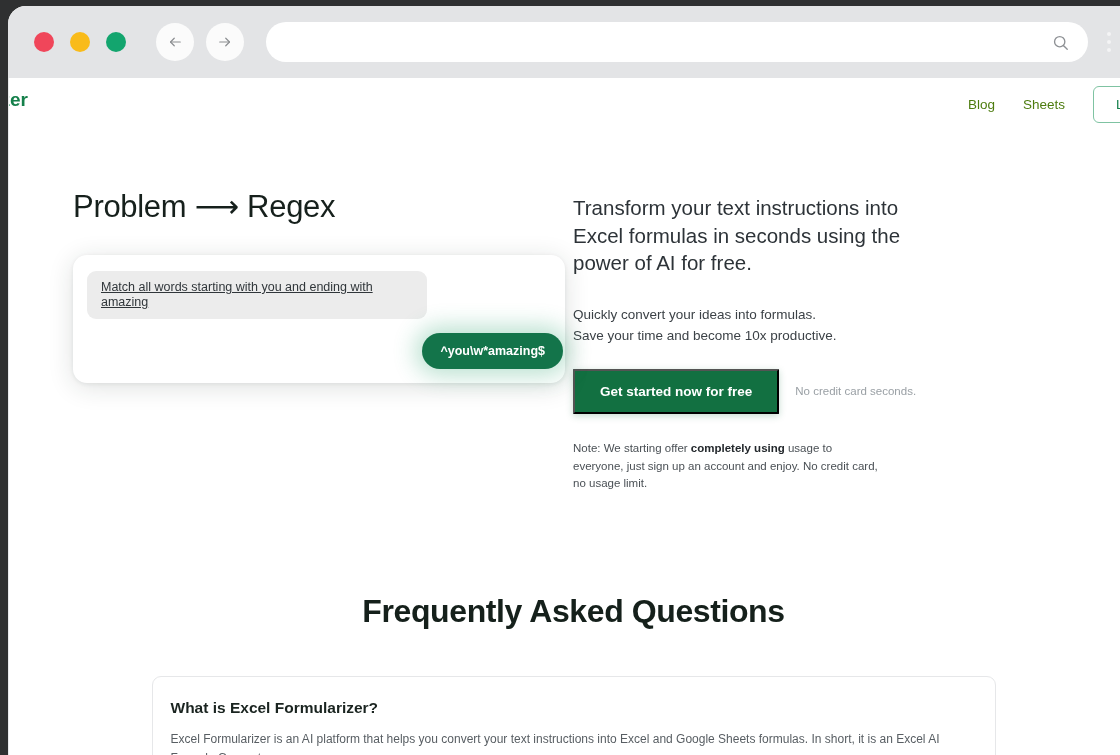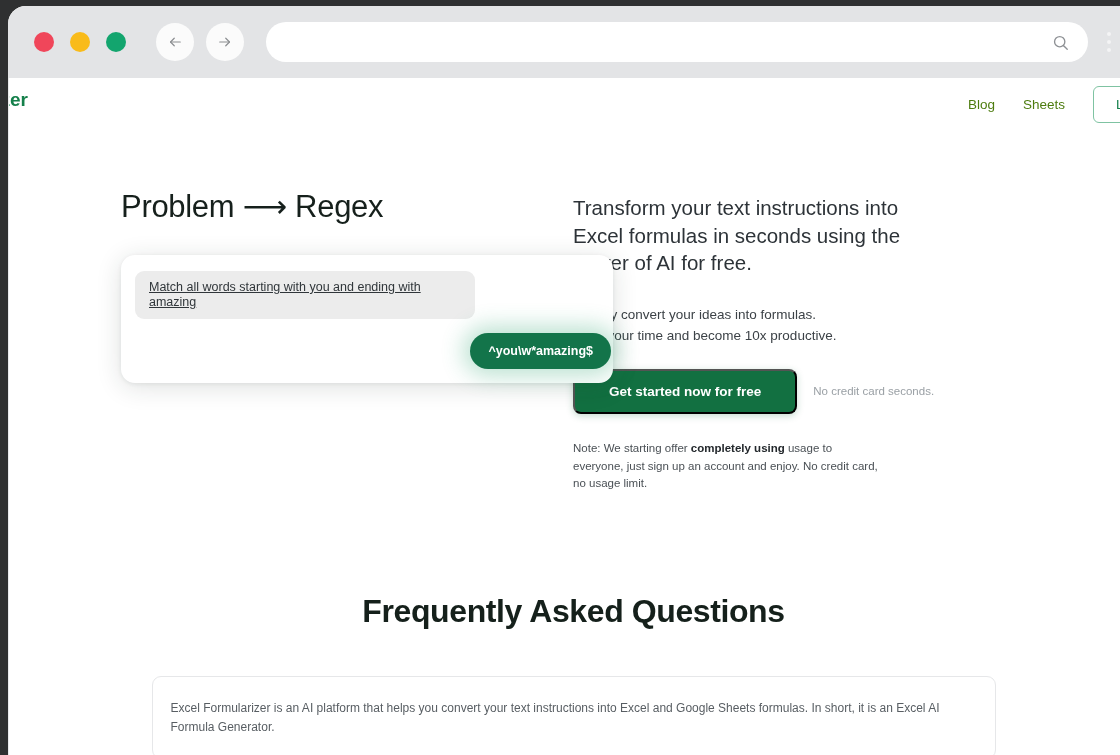--- a/index.html
+++ b/index.html
@@ -132,7 +132,7 @@
   }
   .hero-left {
     width: 520px;
-    padding-left: 112px;
+    padding-left: 64px;
   }
   .hero-title {
     font-size: 31px;

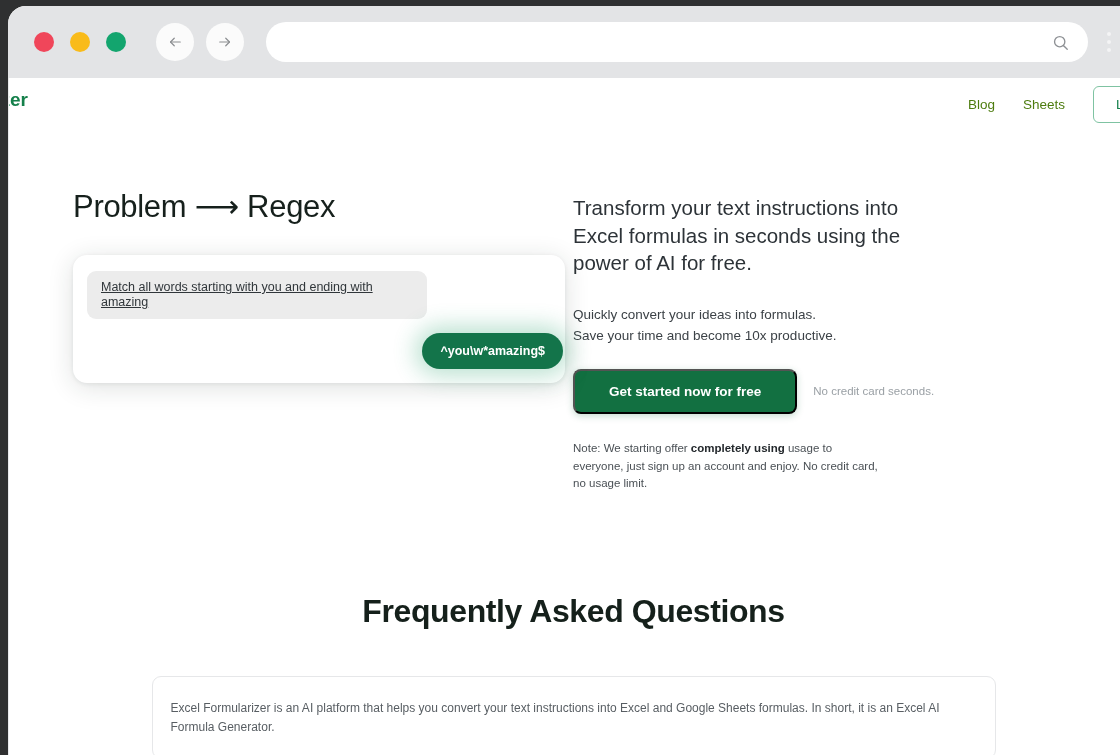--- a/index.html
+++ b/index.html
@@ -209,8 +209,8 @@
     color: #ffffff;
     font-size: 13.5px;
     font-weight: 700;
-    border-radius: 8px;
-    padding: 13px 34px;
+    border-radius: 1px;
+    padding: 13px 25px;
     box-shadow: 0 2px 7px rgba(18,112,65,0.25);
     white-space: nowrap;
   }

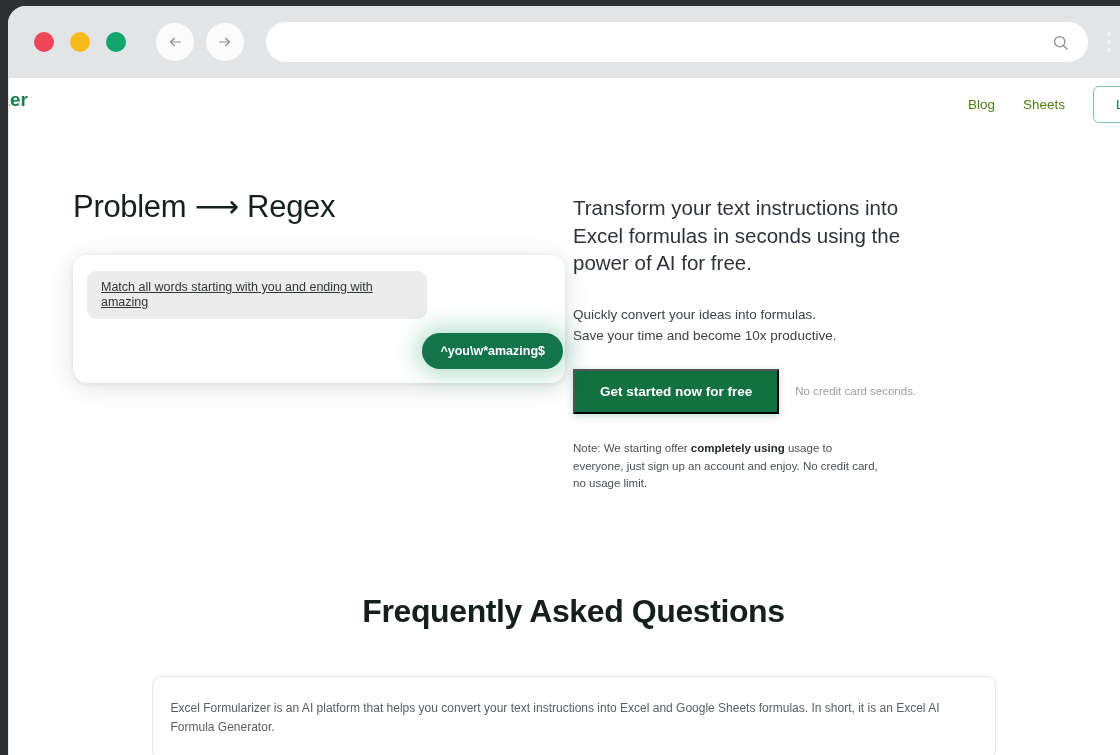--- a/index.html
+++ b/index.html
@@ -350,6 +350,7 @@
         <h2 class="faq-title">Frequently Asked Questions</h2>
         <div class="faq-list">
           <div class="faq-card">
+            <div class="faq-q">What is Excel Formularizer?</div>
             <div class="faq-a">Excel Formularizer is an AI platform that helps you convert your text instructions into Excel and Google Sheets formulas. In short, it is an Excel AI Formula Generator.</div>
           </div>
         </div>

